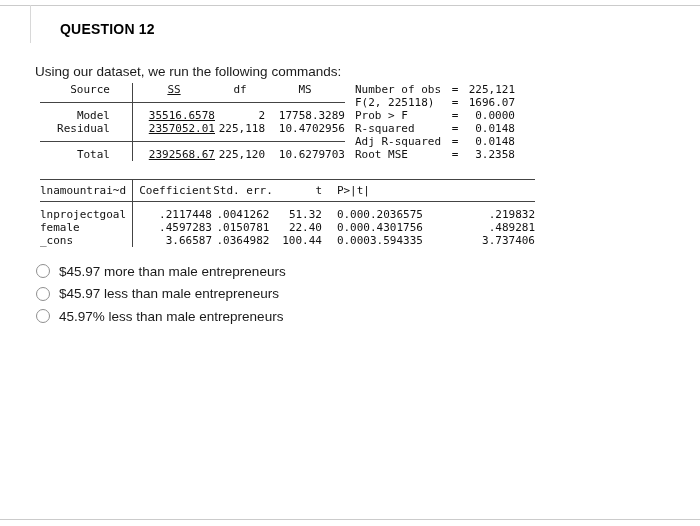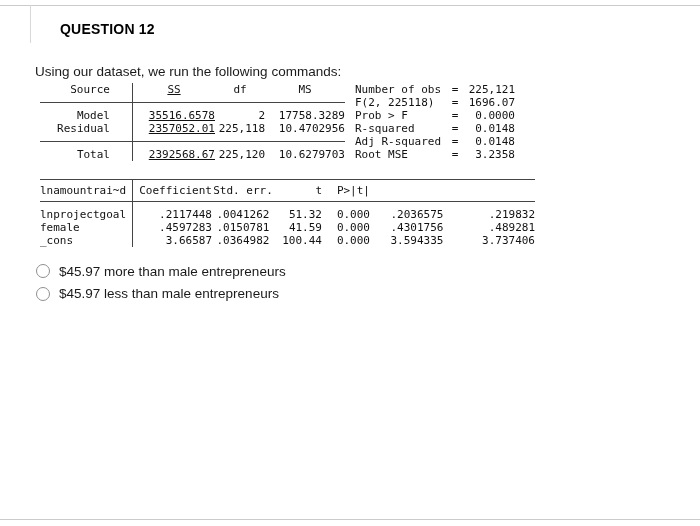--- a/index.html
+++ b/index.html
@@ -48,7 +48,7 @@
   .c-se{ width:62px; text-align:center; }
   .c-t{ width:48px; text-align:right; }
   .c-p{ width:48px; text-align:right; }
-  .c-lo{ width:94px; text-align:center; }
+  .c-lo{ width:94px; text-align:left; }
   .c-hi{ width:71px; text-align:right; }
   .c-ci{ width:165px; text-align:right; }
 

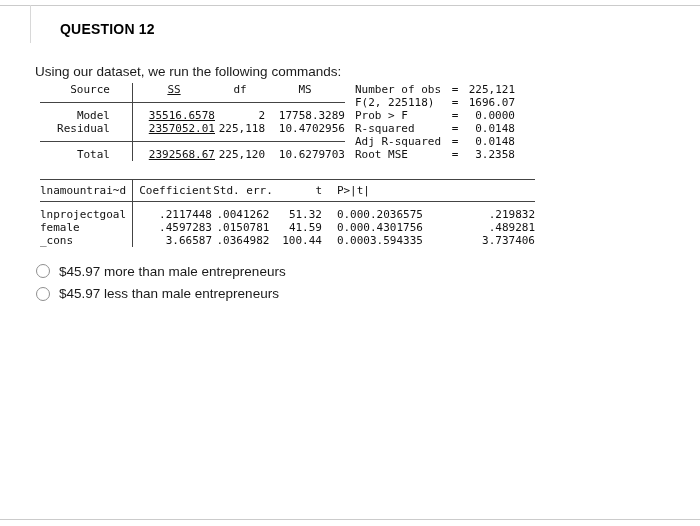--- a/index.html
+++ b/index.html
@@ -165,7 +165,7 @@
         <span class="c-var">female</span>
         <span class="c-coef">.4597283</span>
         <span class="c-se">.0150781</span>
-        <span class="c-t">41.59</span>
+        <span class="c-t">22.40</span>
         <span class="c-p">0.000</span>
         <span class="c-lo">.4301756</span>
         <span class="c-hi">.489281</span>

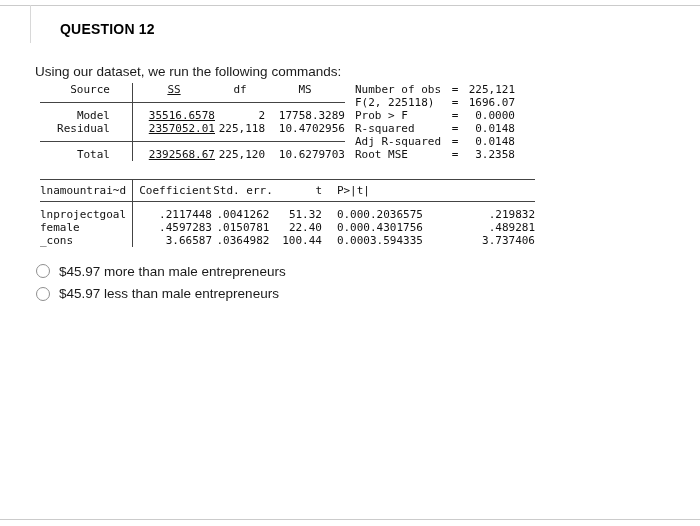--- a/index.html
+++ b/index.html
@@ -194,6 +194,10 @@
       <span class="radio"></span>
       <span class="option-label">$45.97 less than male entrepreneurs</span>
     </div>
+    <div class="option">
+      <span class="radio"></span>
+      <span class="option-label">45.97% less than male entrepreneurs</span>
+    </div>
   </div>
 
 </div>

